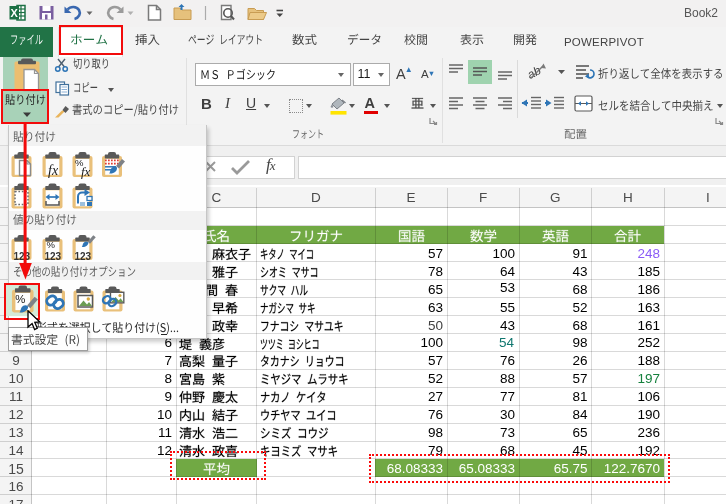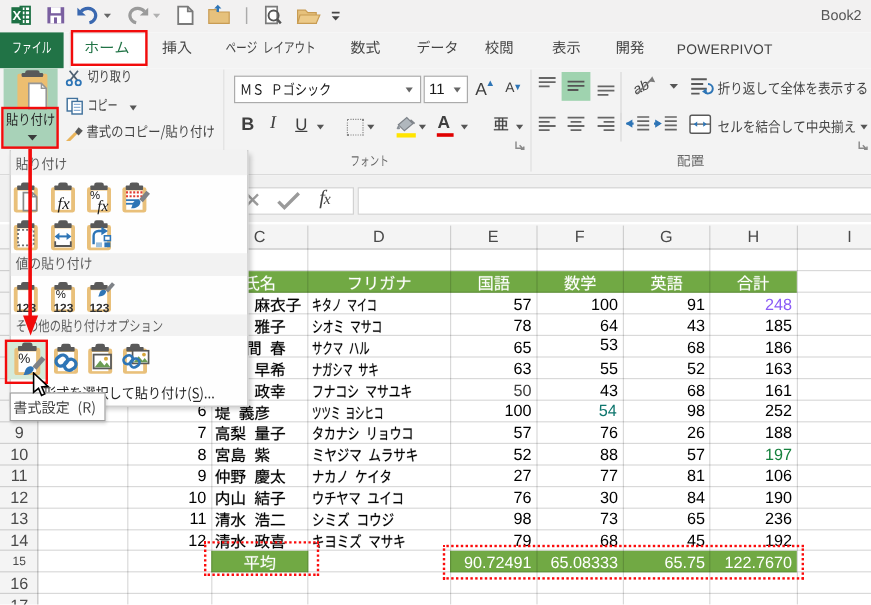--- a/index.html
+++ b/index.html
@@ -277,7 +277,7 @@
 <div class="hdrtxt" style="left:0;top:405.20px;width:32px;height:17.93px;line-height:20.6px;font-size:13.5px">12</div>
 <div class="hdrtxt" style="left:0;top:423.13px;width:32px;height:17.93px;line-height:20.6px;font-size:13.5px">13</div>
 <div class="hdrtxt" style="left:0;top:441.06px;width:32px;height:17.93px;line-height:20.6px;font-size:13.5px">14</div>
-<div class="hdrtxt" style="left:0;top:458.99px;width:32px;height:17.93px;line-height:20.6px;font-size:10px">15</div>
+<div class="hdrtxt" style="left:0;top:458.99px;width:32px;height:17.93px;line-height:20.6px;font-size:14px">15</div>
 <div class="hdrtxt" style="left:0;top:476.92px;width:32px;height:17.93px;line-height:20.6px;font-size:13.5px">16</div>
 <div class="hdrtxt" style="left:0;top:494.85px;width:32px;height:17.93px;line-height:20.6px;font-size:13.5px">17</div>
 <div class="num" style="left:106.0px;top:243.83px;width:66.0px;height:17.93px;line-height:20.6px;color:#000">1</div>

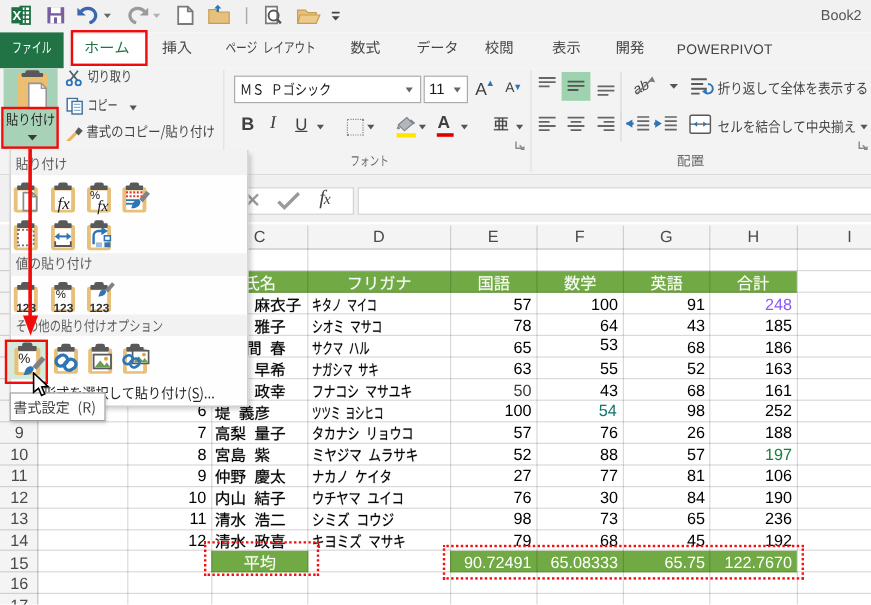--- a/index.html
+++ b/index.html
@@ -340,7 +340,7 @@
 <div class="num" style="left:447.0px;top:441.06px;width:68.0px;height:17.93px;line-height:20.6px;color:#000">68</div>
 <div class="num" style="left:519.0px;top:441.06px;width:68.5px;height:17.93px;line-height:20.6px;color:#000">45</div>
 <div class="num" style="left:591.5px;top:441.06px;width:68.5px;height:17.93px;line-height:20.6px;color:#000">192</div>
-<div class="num" style="left:375.0px;top:458.99px;width:68.0px;height:17.93px;line-height:20.6px;color:#ffffff">90.72491</div>
+<div class="num" style="left:375.0px;top:458.99px;width:68.0px;height:17.93px;line-height:20.6px;color:#ffffff">68.08333</div>
 <div class="num" style="left:447.0px;top:458.99px;width:68.0px;height:17.93px;line-height:20.6px;color:#ffffff">65.08333</div>
 <div class="num" style="left:519.0px;top:458.99px;width:68.5px;height:17.93px;line-height:20.6px;color:#ffffff">65.75</div>
 <div class="num" style="left:591.5px;top:458.99px;width:68.5px;height:17.93px;line-height:20.6px;color:#ffffff">122.7670</div>

